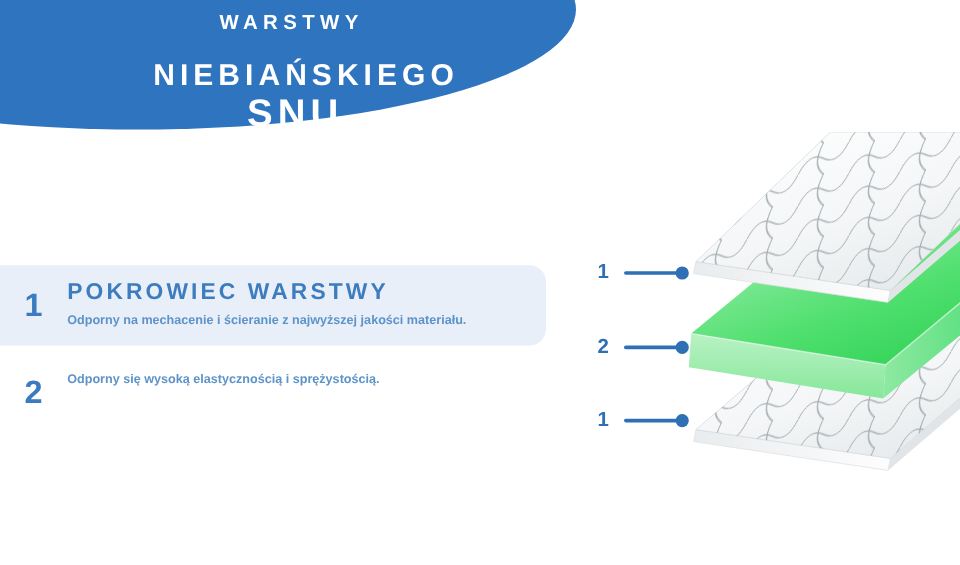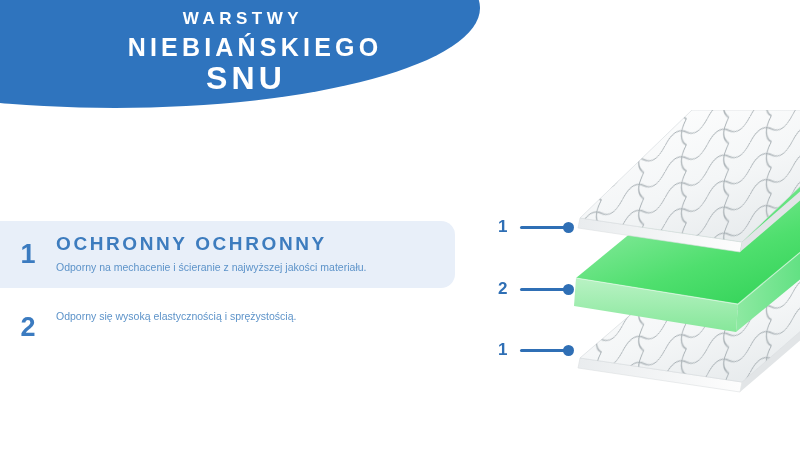--- a/index.html
+++ b/index.html
@@ -56,7 +56,7 @@
     font-weight:bold;
     letter-spacing:4.2px;
     line-height:30px;
-    margin-top:2px;
+    margin-top:18px;
     margin-left:30px;
     text-align:right;
   }

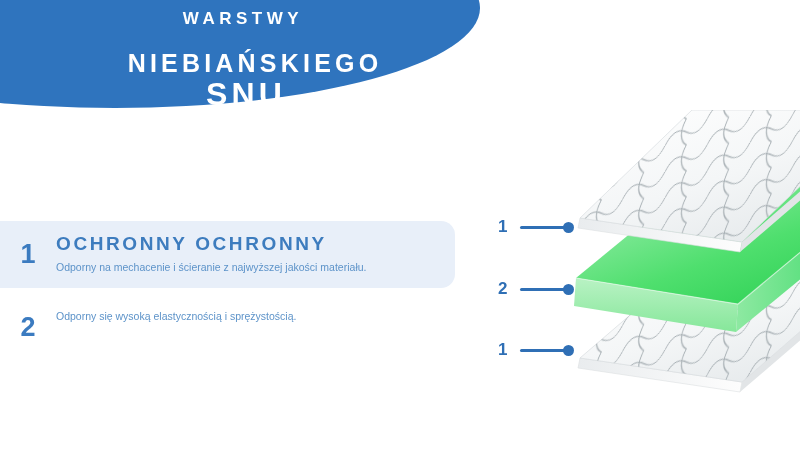--- a/index.html
+++ b/index.html
@@ -166,7 +166,7 @@
     <div class="feature-row row-1">
       <div class="feature-num">1</div>
       <div class="feature-body">
-        <div class="feature-title">OCHRONNY OCHRONNY</div>
+        <div class="feature-title">POKROWIEC WARSTWY</div>
         <div class="feature-desc">Odporny na mechacenie i ścieranie z najwyższej jakości materiału.</div>
       </div>
     </div>

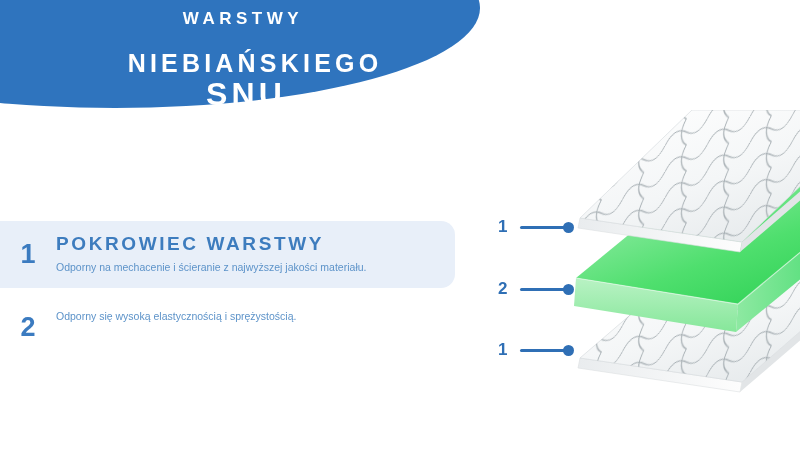--- a/index.html
+++ b/index.html
@@ -108,7 +108,7 @@
   }
   .feature-desc {
     font-size:10.5px;
-    font-weight:normal;
+    font-weight:bold;
     color:#5d93c9;
     line-height:16px;
     margin-top:3px;

